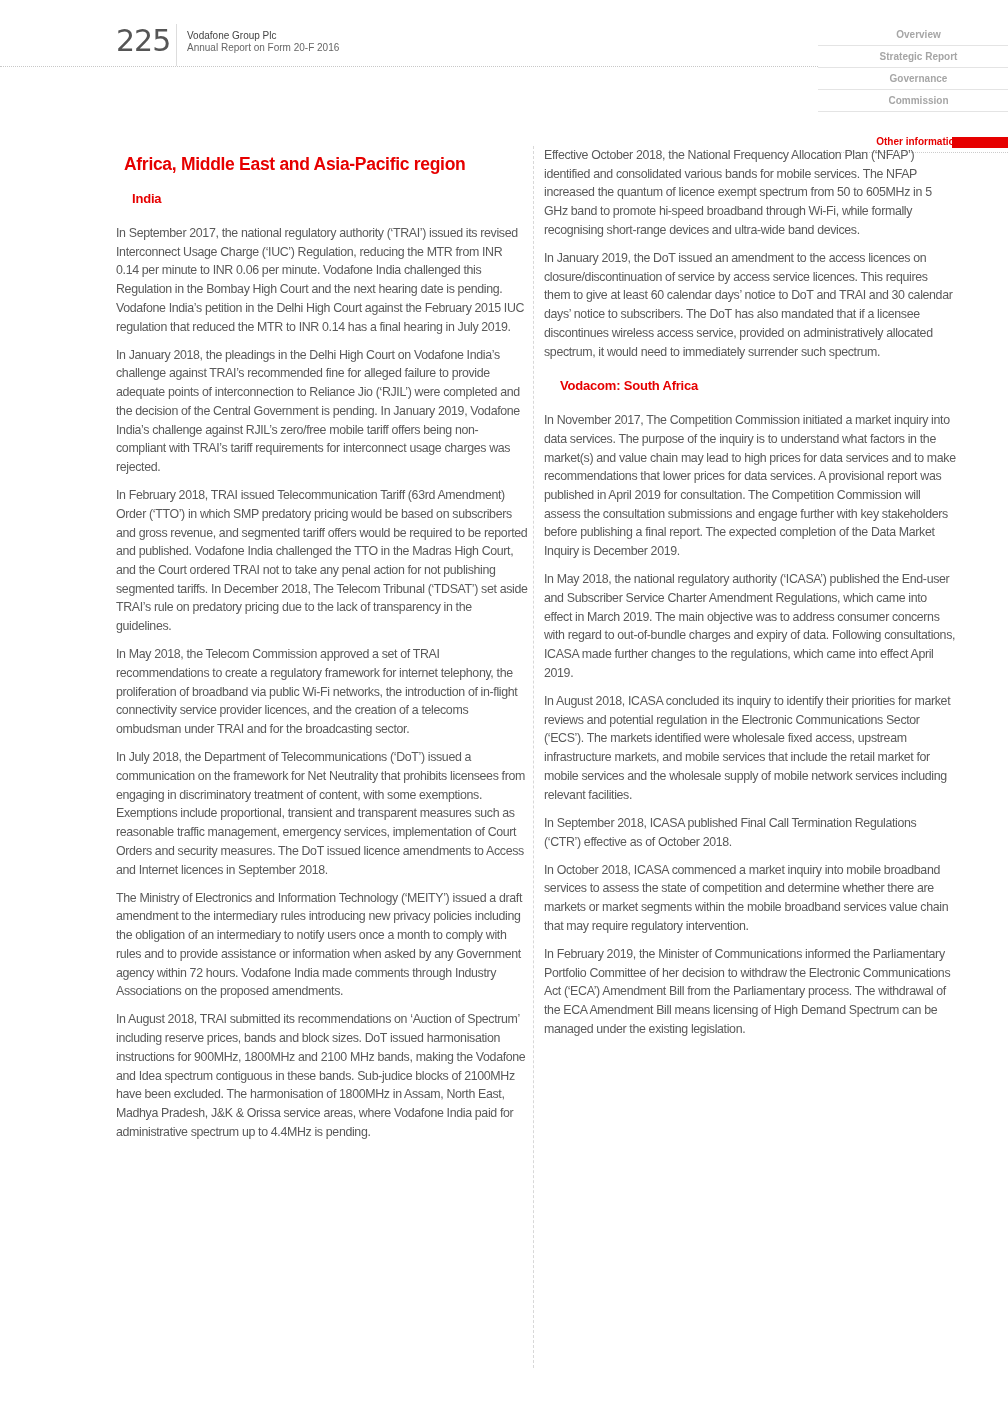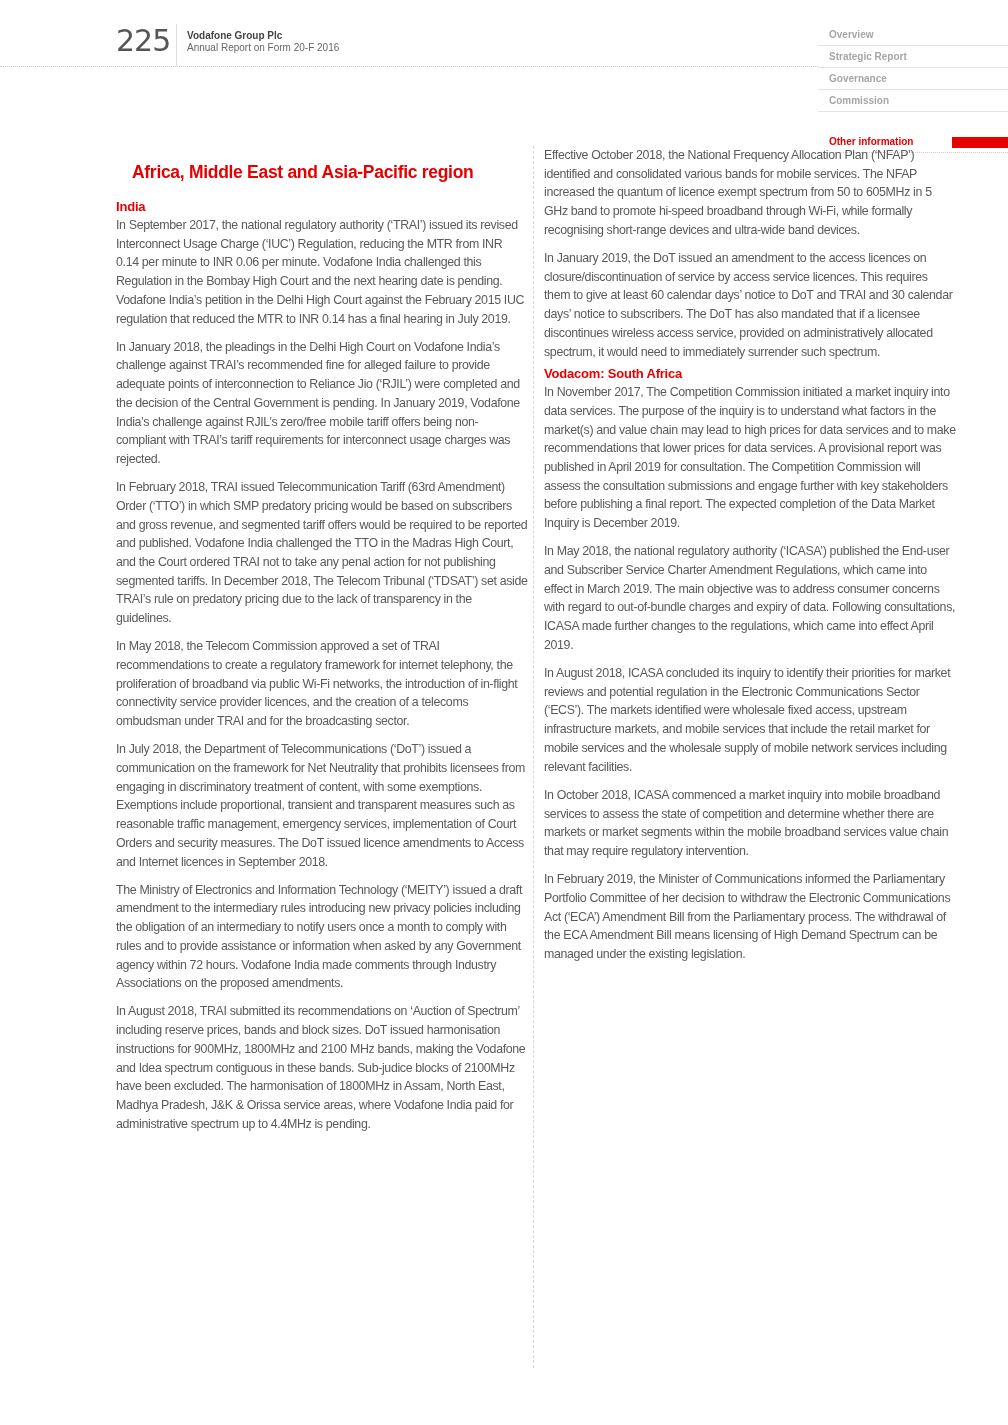--- a/index.html
+++ b/index.html
@@ -9,7 +9,7 @@
     .page-number { position: absolute; left: 116px; top: 24px; font-size: 30px; color: #555;
                    font-family: "DejaVu Sans", sans-serif; font-weight: 400; letter-spacing: -1px; line-height: 34px; }
     .header-divider-v { position: absolute; left: 176px; top: 24px; width: 1px; height: 42px; background: #dddddd; }
-    .company { position: absolute; left: 187px; top: 30px; font-size: 10px; font-weight: bold; color: #444; line-height: 12px; }
+    .company { position: absolute; left: 187px; top: 30px; font-size: 10px; font-weight: normal; color: #444; line-height: 12px; }
     .report-sub { position: absolute; left: 187px; top: 42px; font-size: 10px; color: #666; line-height: 12px; }
     .header-rule { position: absolute; left: 0; top: 66px; width: 818px; border-top: 1px dotted #c8c8c8; }
 

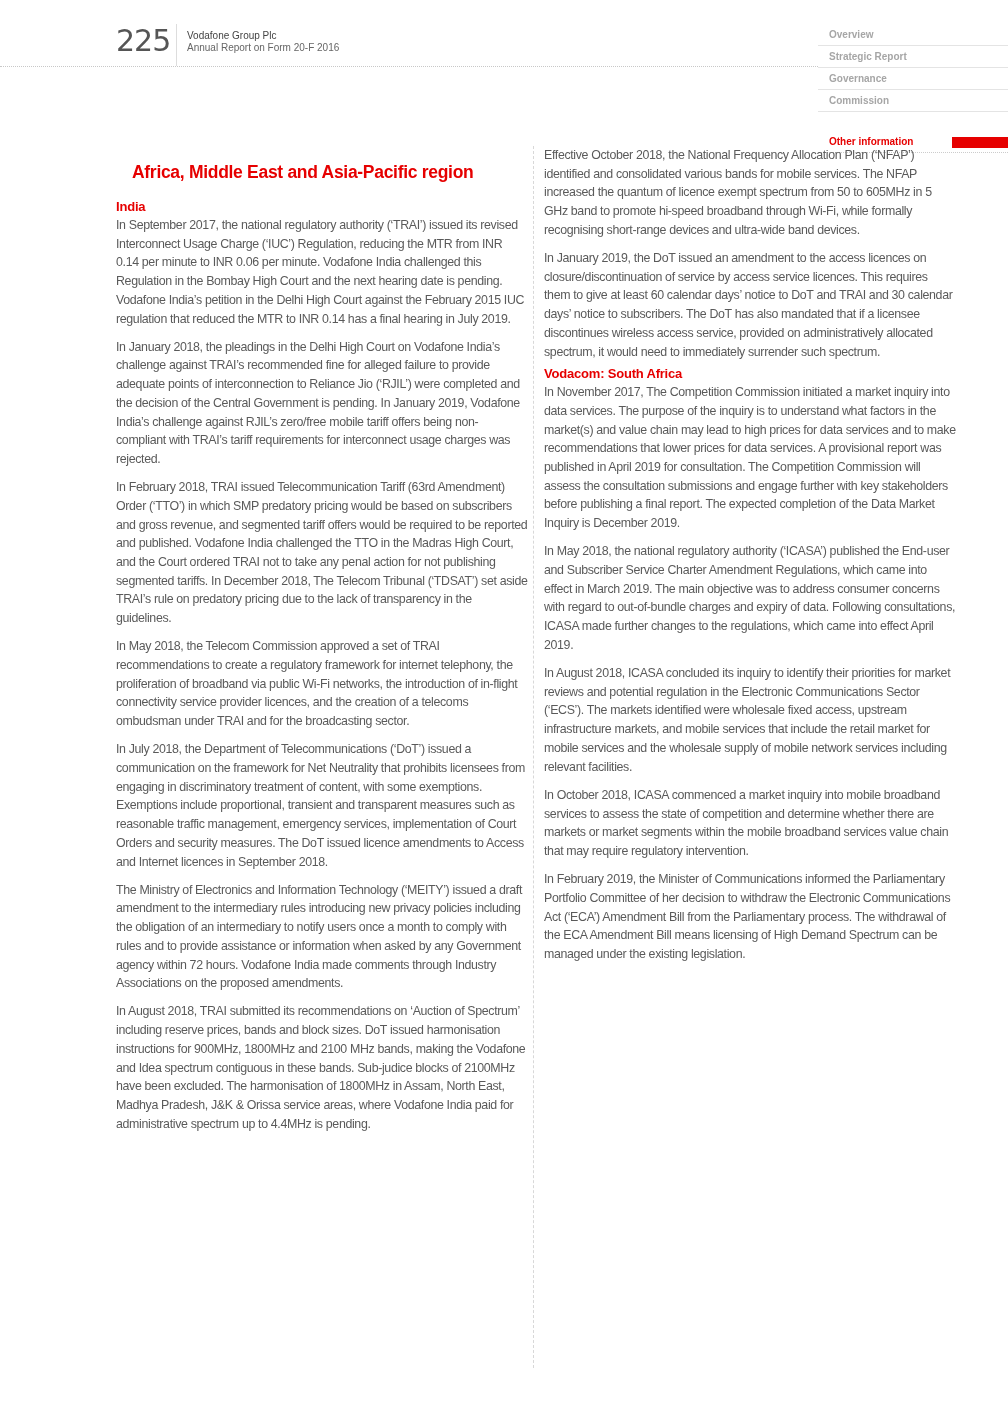--- a/index.html
+++ b/index.html
@@ -15,7 +15,7 @@
 
     .nav { position: absolute; left: 818px; top: 24px; width: 190px; }
     .nav-item { height: 21px; position: relative; border-bottom: 1px solid #e4e4e4;
-                font-size: 10px; font-weight: bold; color: #a6a6a6; line-height: 22px; padding-left: 11px; cursor: pointer; }
+                font-size: 10px; font-weight: bold; color: #a6a6a6; line-height: 22px; padding-left: 11px; cursor: pointer; text-align: center; }
     .nav-item.active { color: #e60000; border-bottom: 1px dotted #cccccc; margin-top: 19px; }
     .nav-bar { position: absolute; right: 0; top: 6px; width: 56px; height: 11px; background: #e60000; }
 

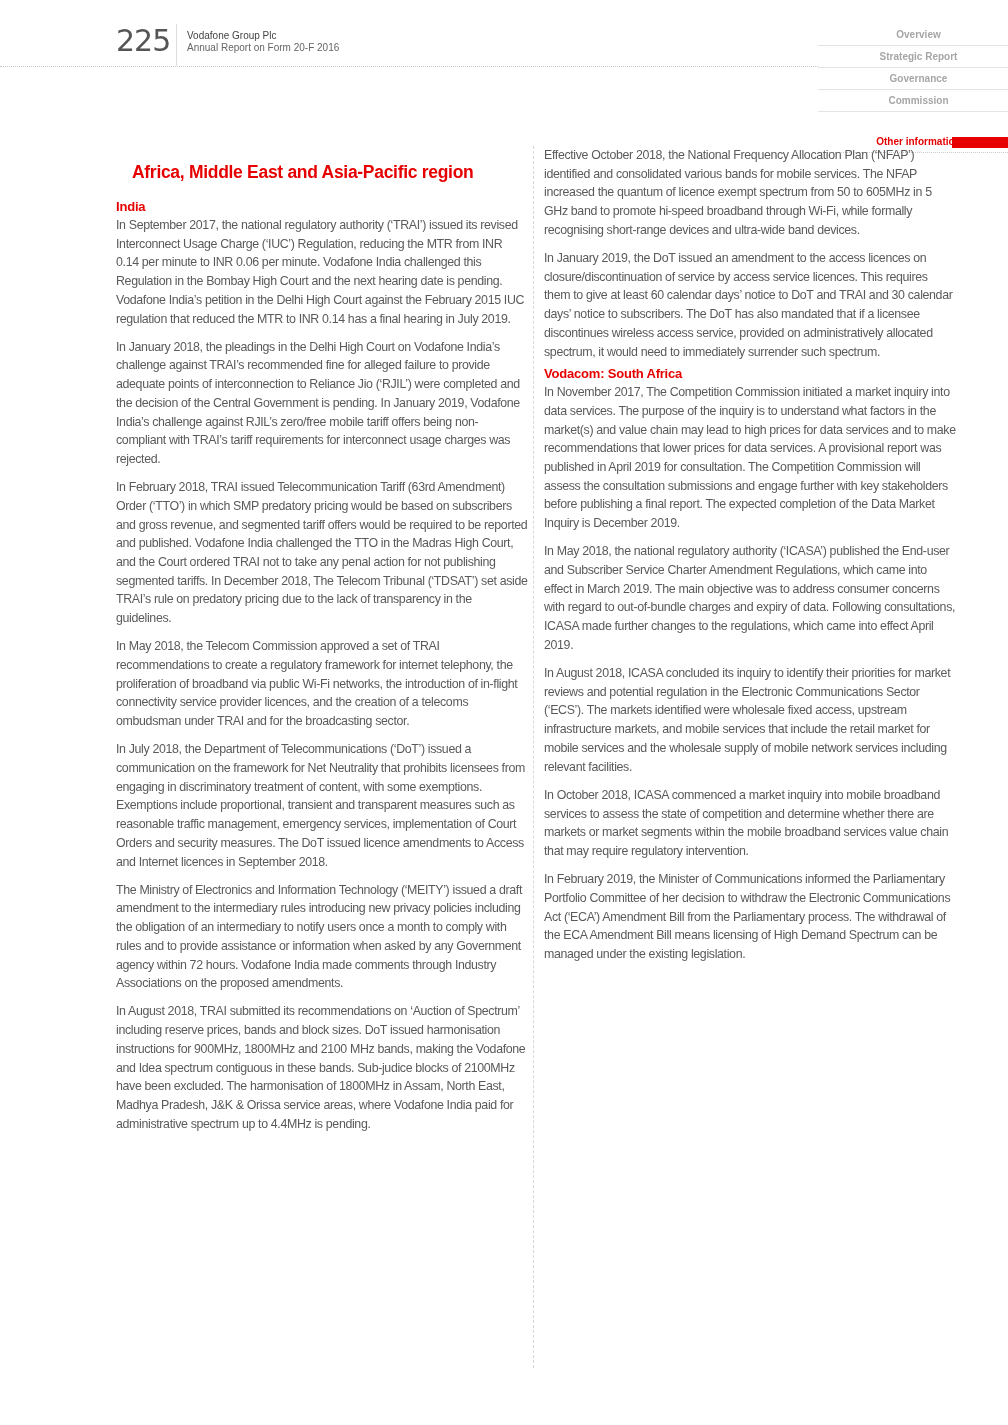--- a/index.html
+++ b/index.html
@@ -24,7 +24,7 @@
     .col.right { left: 544px; top: 146px; }
     .col-divider { position: absolute; left: 533px; top: 146px; height: 1222px; border-left: 1px dashed #d8d8d8; }
 
-    h1.section-title { margin: 16px; font-size: 17.5px; line-height: 20px; color: #e60000; font-weight: bold; letter-spacing: -0.3px; }
+    h1.section-title { margin: 8px; font-size: 17.5px; line-height: 20px; color: #e60000; font-weight: bold; letter-spacing: -0.3px; }
     h2.sub-title { margin: 0; font-size: 13px; line-height: 18px; color: #e60000; font-weight: bold; letter-spacing: -0.2px; }
     p { margin: 0 0 9.5px 0; }
   </style>

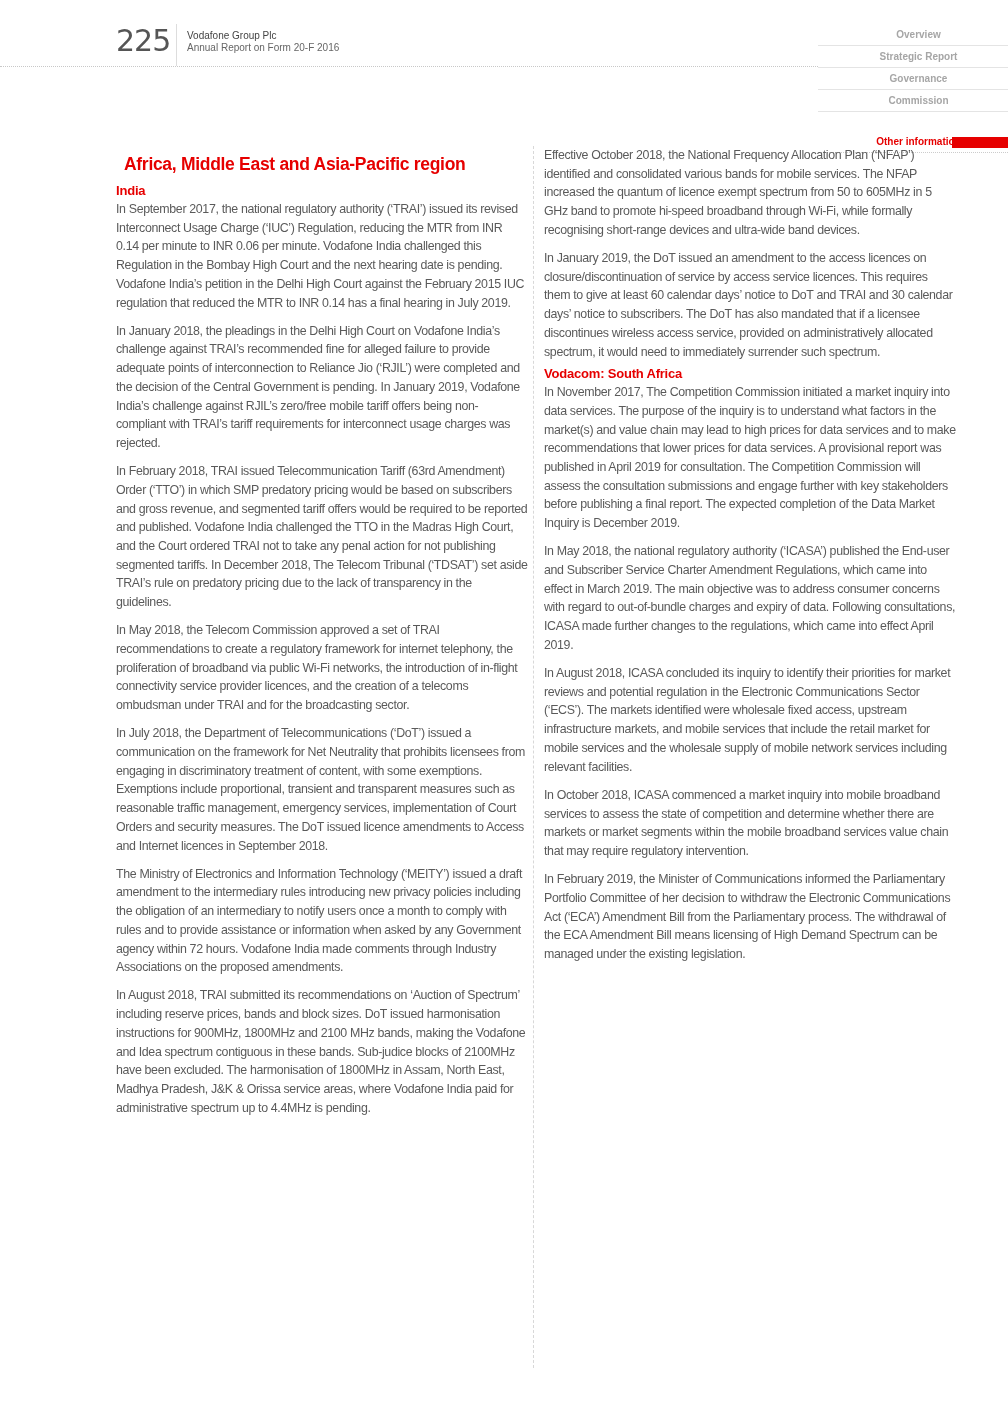--- a/index.html
+++ b/index.html
@@ -25,7 +25,7 @@
     .col-divider { position: absolute; left: 533px; top: 146px; height: 1222px; border-left: 1px dashed #d8d8d8; }
 
     h1.section-title { margin: 8px; font-size: 17.5px; line-height: 20px; color: #e60000; font-weight: bold; letter-spacing: -0.3px; }
-    h2.sub-title { margin: 0; font-size: 13px; line-height: 18px; color: #e60000; font-weight: bold; letter-spacing: -0.2px; }
+    h2.sub-title { margin: 16px; font-size: 13px; line-height: 18px; color: #e60000; font-weight: bold; letter-spacing: -0.2px; }
     p { margin: 0 0 9.5px 0; }
   </style>
 </head>

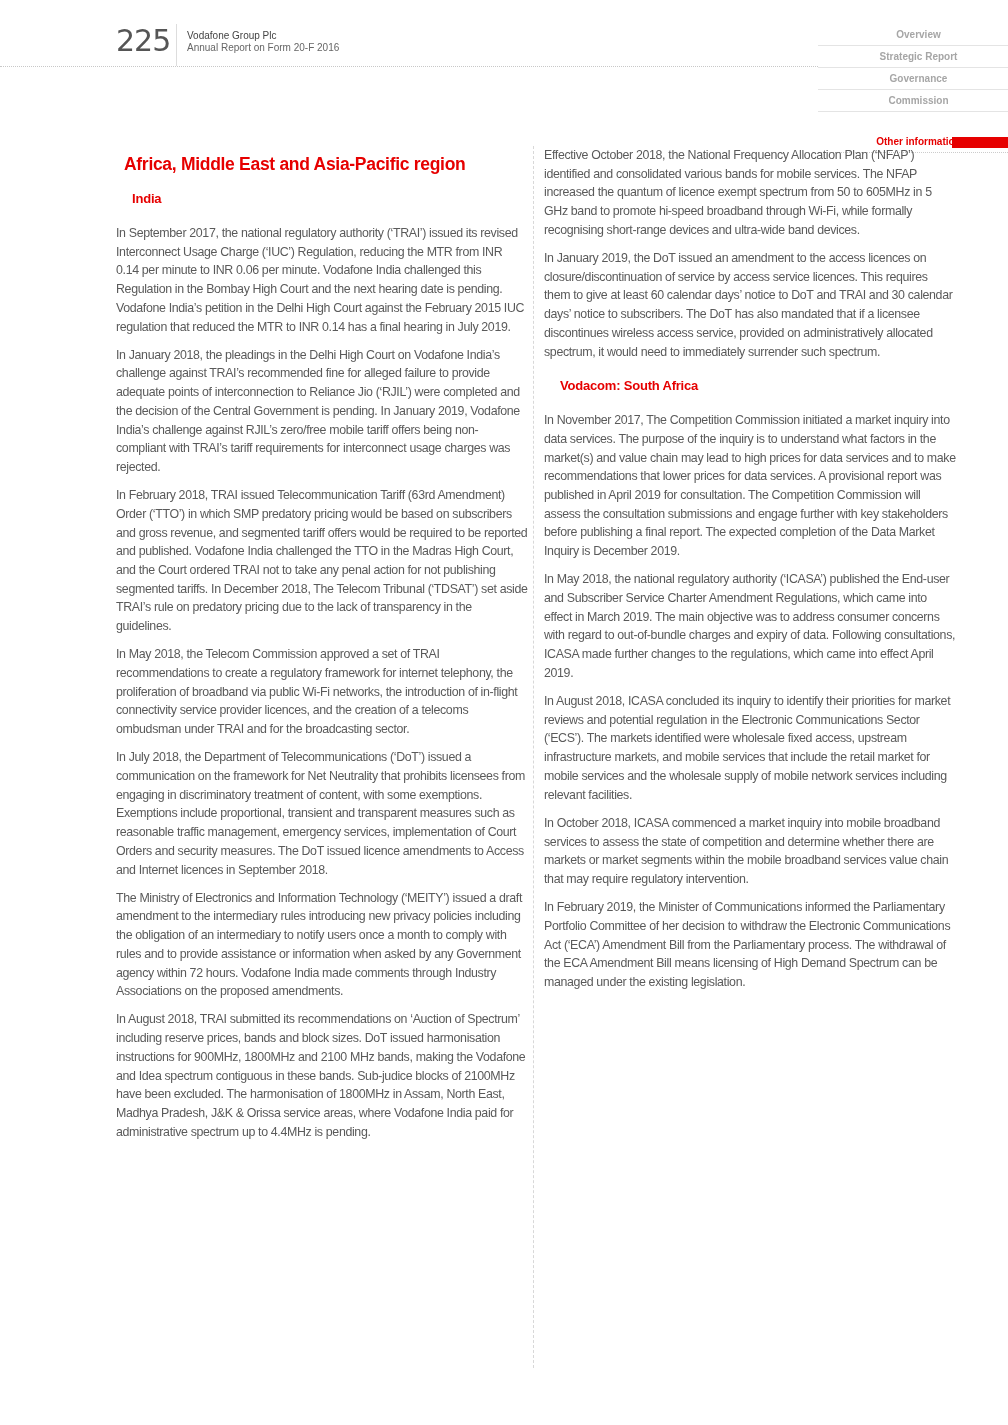--- a/index.html
+++ b/index.html
@@ -66,6 +66,7 @@
   <p>In November 2017, The Competition Commission initiated a market inquiry into data services. The purpose of the inquiry is to understand what factors in the market(s) and value chain may lead to high prices for data services and to make recommendations that lower prices for data services. A provisional report was published in April 2019 for consultation. The Competition Commission will assess the consultation submissions and engage further with key stakeholders before publishing a final report. The expected completion of the Data Market Inquiry is December 2019.</p>
   <p>In May 2018, the national regulatory authority (‘ICASA’) published the End-user and Subscriber Service Charter Amendment Regulations, which came into effect in March 2019. The main objective was to address consumer concerns with regard to out-of-bundle charges and expiry of data. Following consultations, ICASA made further changes to the regulations, which came into effect April 2019.</p>
   <p>In August 2018, ICASA concluded its inquiry to identify their priorities for market reviews and potential regulation in the Electronic Communications Sector (‘ECS’). The markets identified were wholesale fixed access, upstream infrastructure markets, and mobile services that include the retail market for mobile services and the wholesale supply of mobile network services including relevant facilities.</p>
+  <p>In September 2018, ICASA published Final Call Termination Regulations (‘CTR’) effective as of October 2018.</p>
   <p>In October 2018, ICASA commenced a market inquiry into mobile broadband services to assess the state of competition and determine whether there are markets or market segments within the mobile broadband services value chain that may require regulatory intervention.</p>
   <p>In February 2019, the Minister of Communications informed the Parliamentary Portfolio Committee of her decision to withdraw the Electronic Communications Act (‘ECA’) Amendment Bill from the Parliamentary process. The withdrawal of the ECA Amendment Bill means licensing of High Demand Spectrum can be managed under the existing legislation.</p>
 </div>

